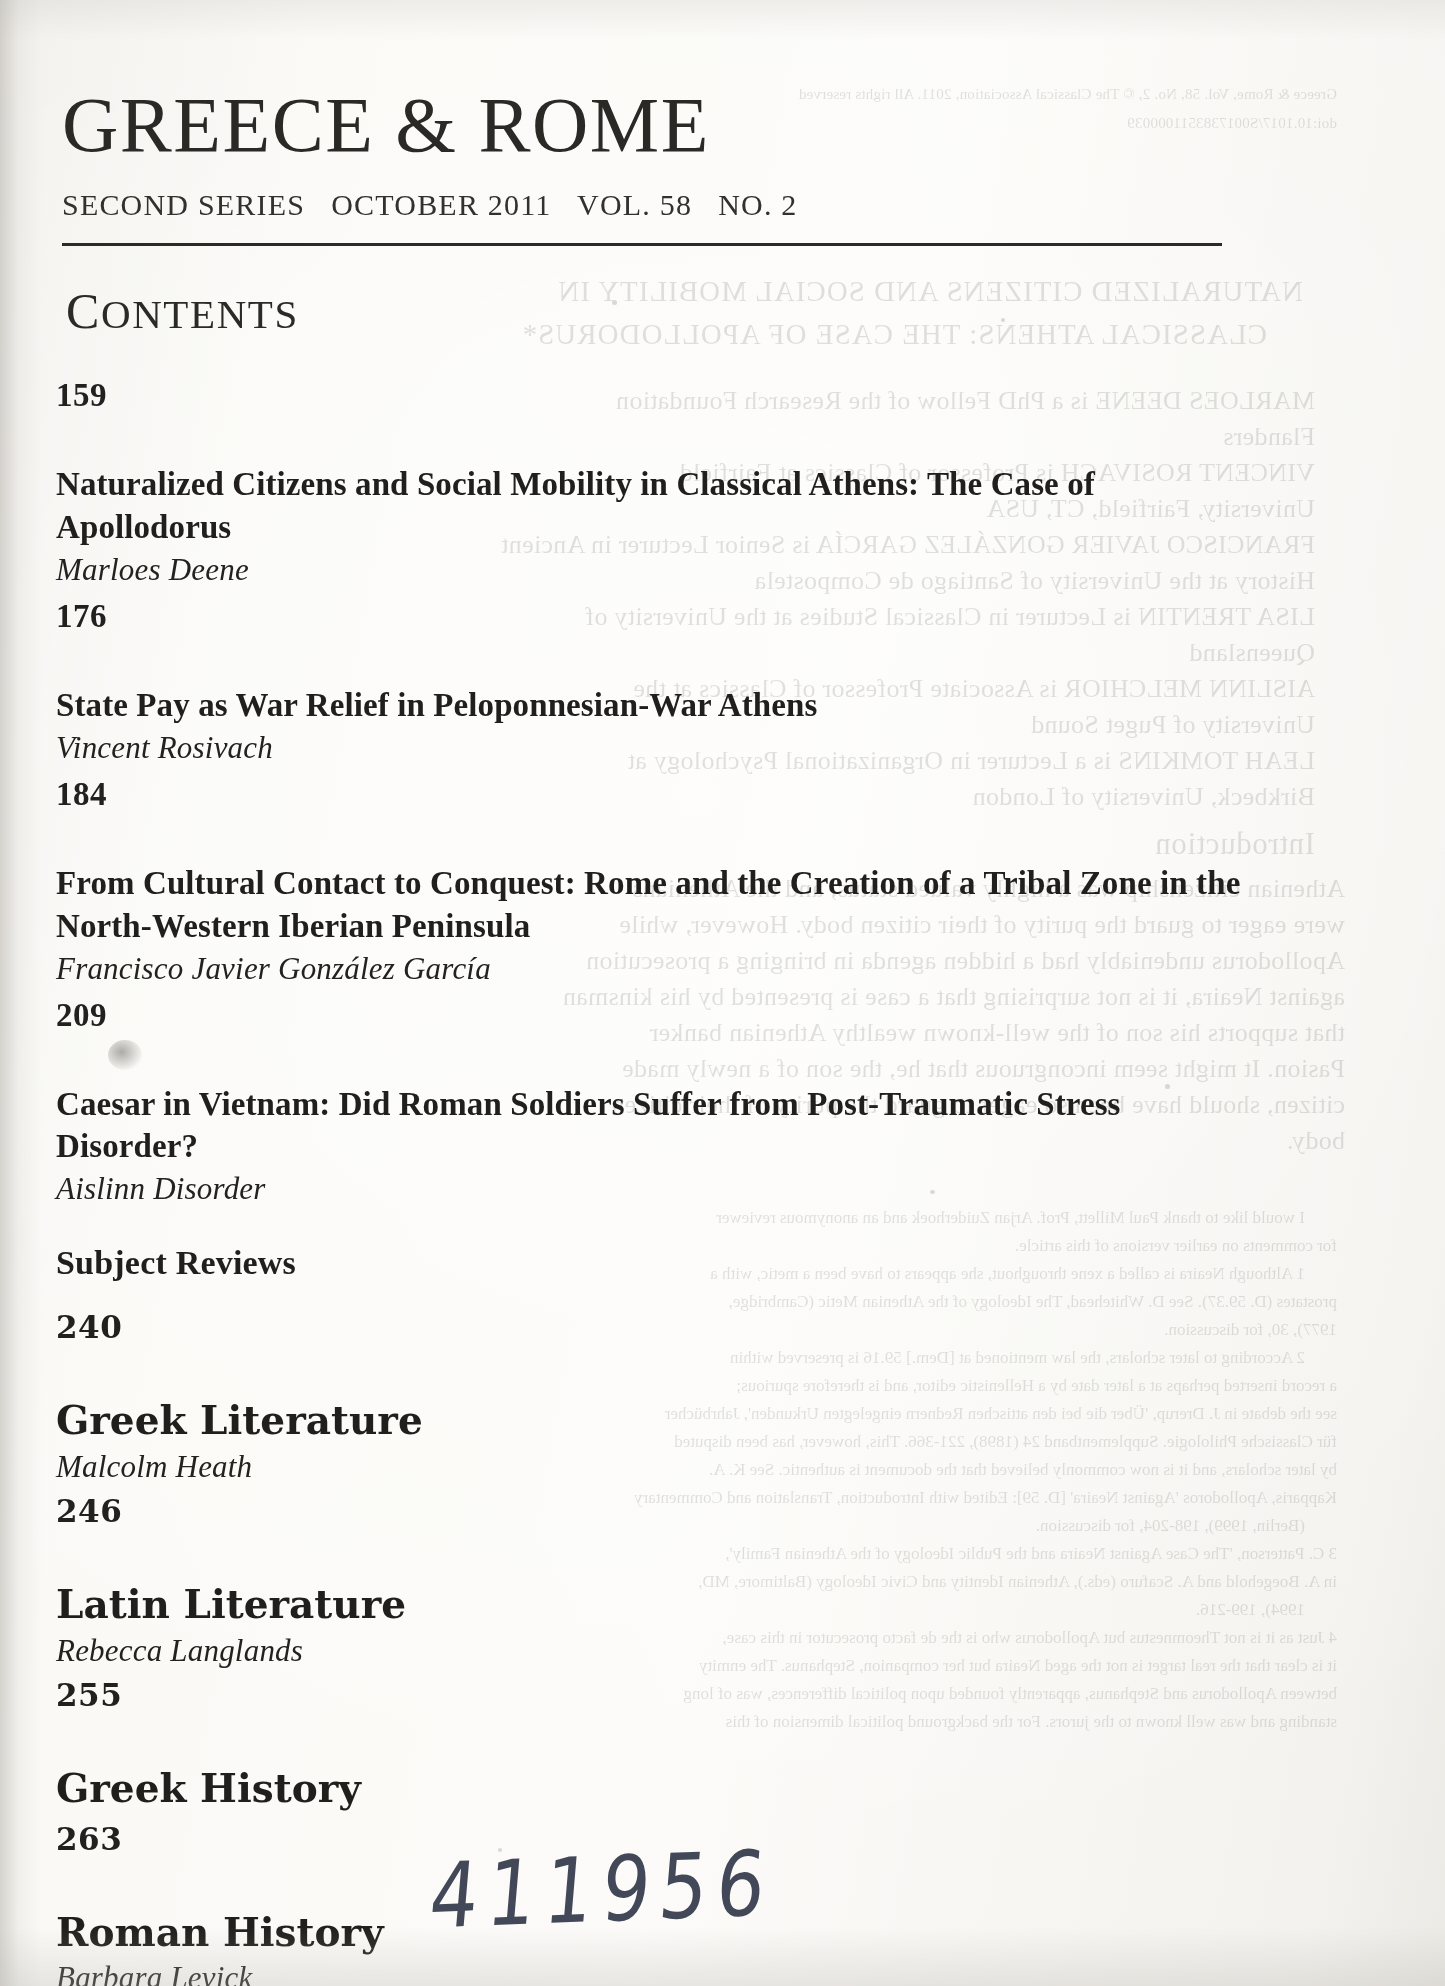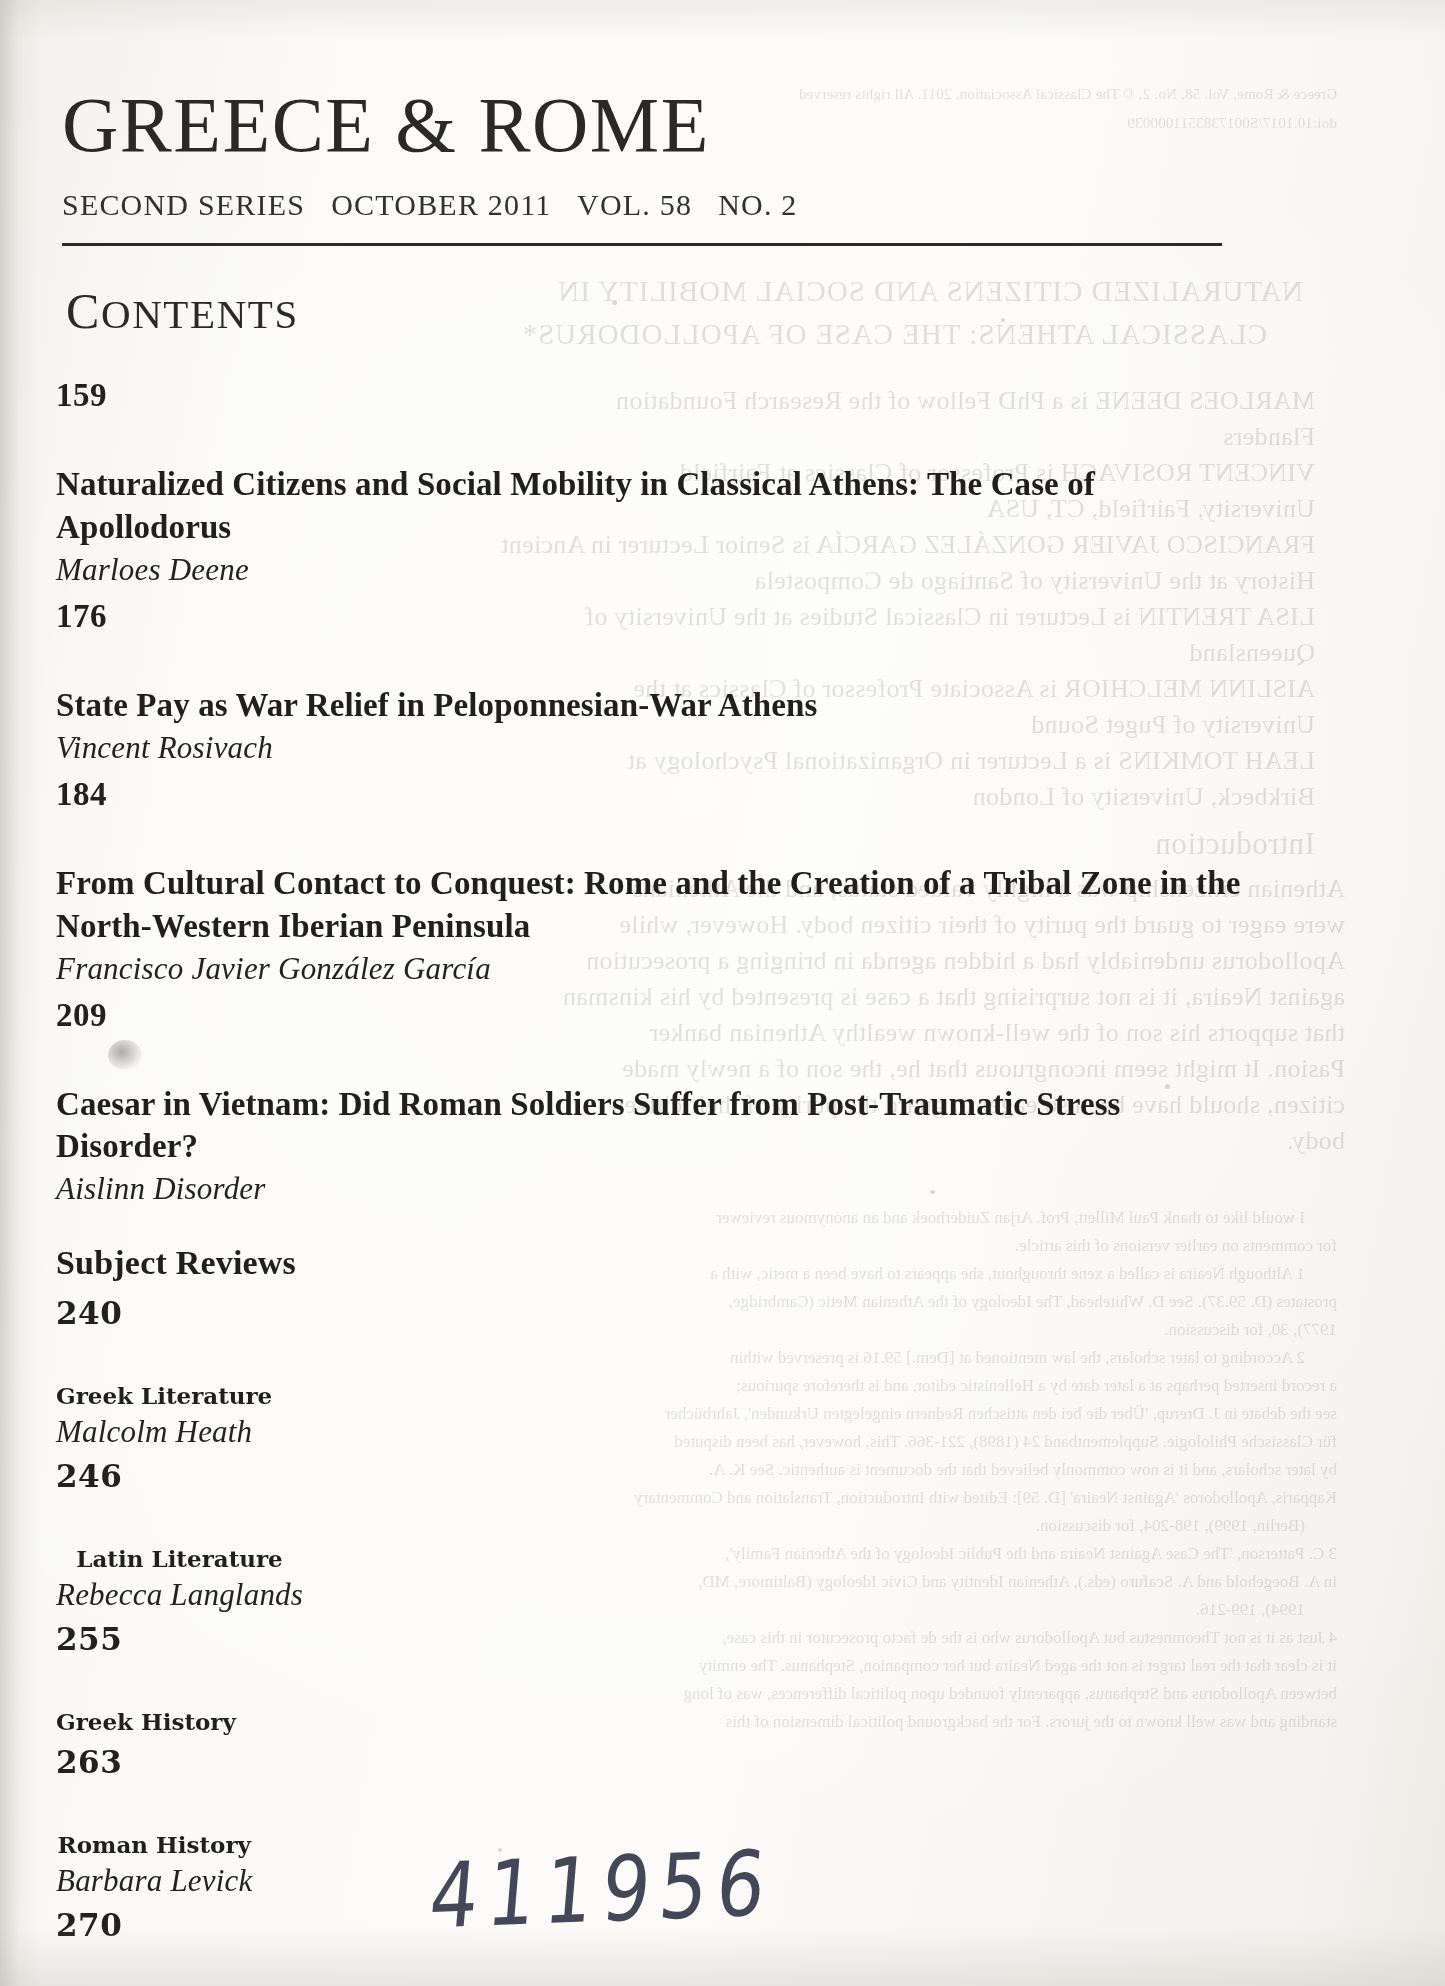--- a/index.html
+++ b/index.html
@@ -155,7 +155,7 @@
     font-weight: bold;
     color: #201f1d;
     margin-top: 36px;
-    margin-bottom: 10px;
+    margin-bottom: 24px;
     letter-spacing: 0.2px;
   }
 

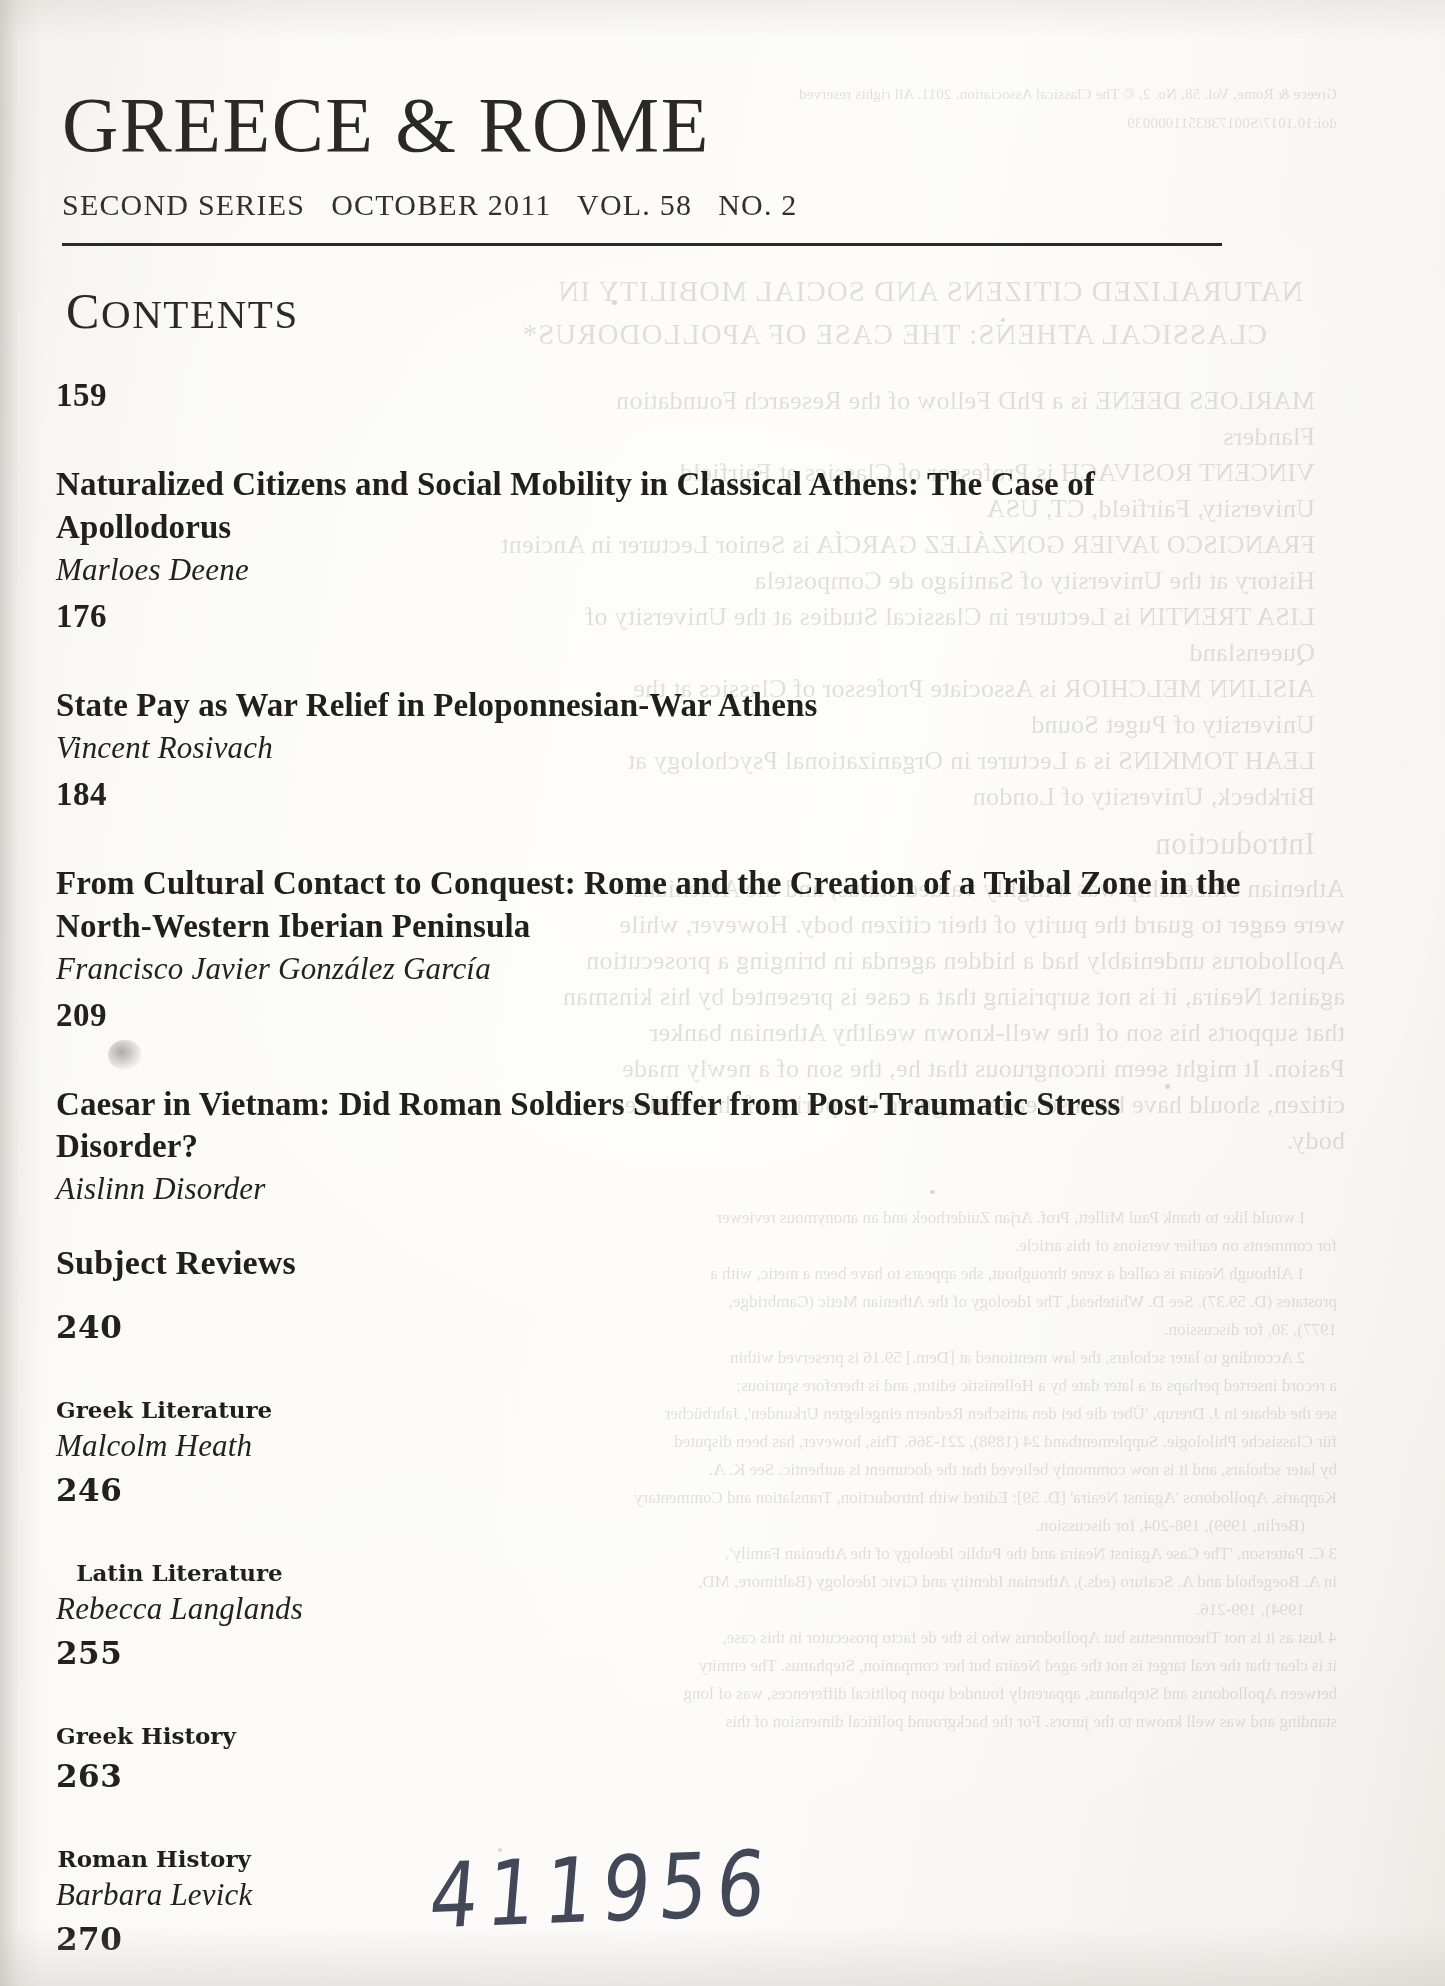--- a/index.html
+++ b/index.html
@@ -162,7 +162,7 @@
   .review-entry { margin-bottom: 4px; }
   .review-entry .toc-title {
     font-family: "DejaVu Serif", "Liberation Serif", serif;
-    font-size: 23px;
+    font-size: 39px;
     letter-spacing: 0px;
     text-align: center;
   }

